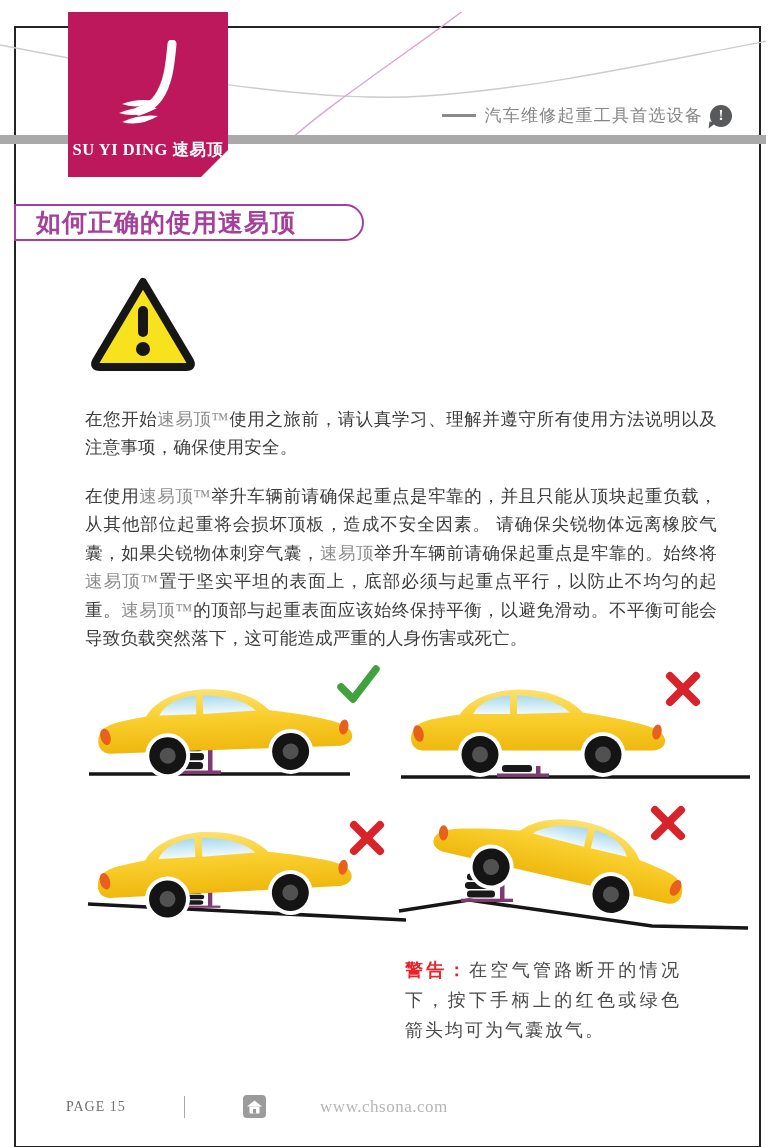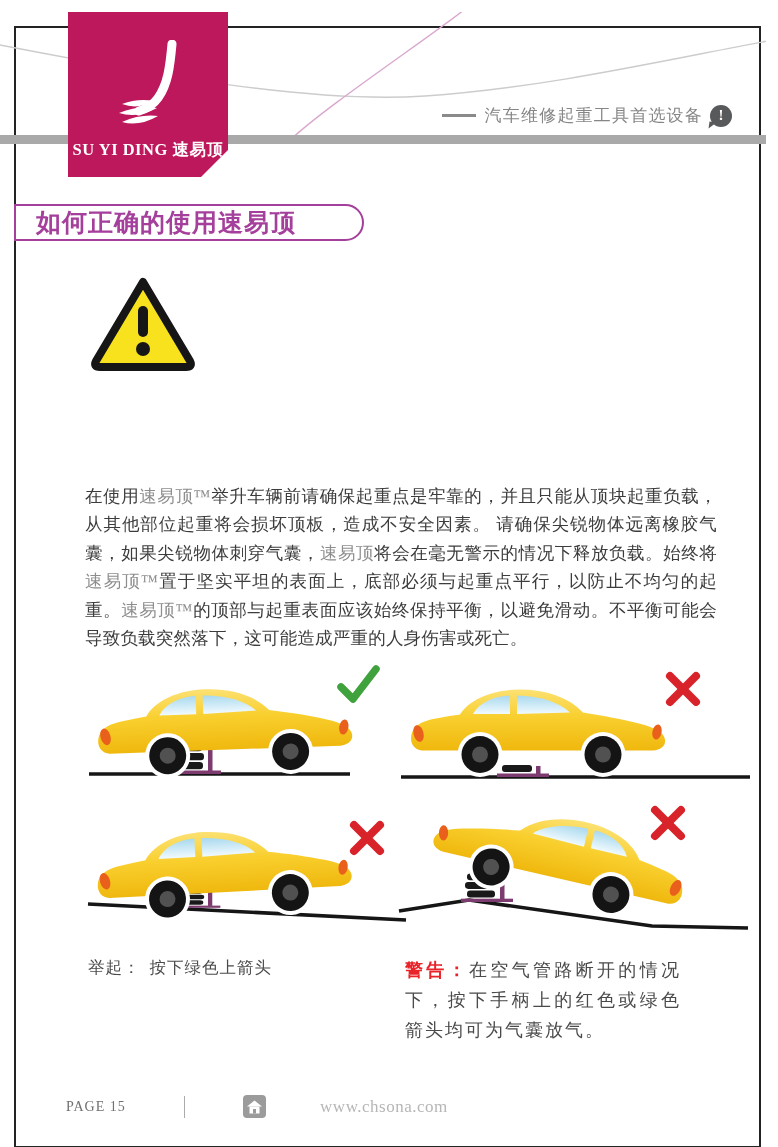--- a/index.html
+++ b/index.html
@@ -166,6 +166,7 @@
     <circle cx="53" cy="74" r="7" fill="#161616"></circle>
   </svg>
 
+  <p class="para para-intro"><span>在您开始</span><span class="tm">速易顶™</span><span>使用之旅前，请认真学习、理解并遵守所有使用方法说明以及注意事项，确保使用安全。</span></p>
   <p class="para para-body"><span>在使用</span><span class="tm">速易顶™</span><span>举升车辆前请确保起重点是牢靠的，并且只能从顶块起重负载，从其他部位起重将会损坏顶板，造成不安全因素。 请确保尖锐物体远离橡胶气囊，如果尖锐物体刺穿气囊，</span><span class="tm">速易顶</span><span>将会在毫无警示的情况下释放负载。始终将</span><span class="tm">速易顶™</span><span>置于坚实平坦的表面上，底部必须与起重点平行，以防止不均匀的起重。</span><span class="tm">速易顶™</span><span>的顶部与起重表面应该始终保持平衡，以避免滑动。不平衡可能会导致负载突然落下，这可能造成严重的人身伤害或死亡。</span></p>
 
   <div class="panel" style="left:82px;top:648px;">

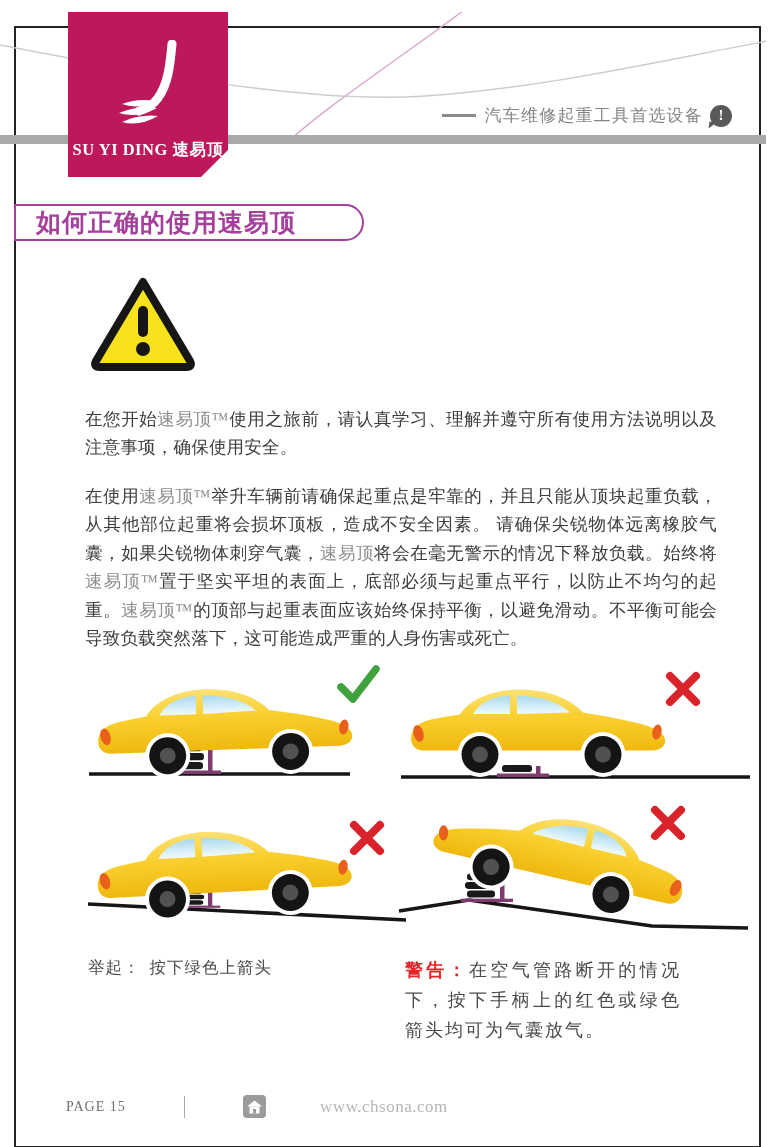--- a/index.html
+++ b/index.html
@@ -167,7 +167,7 @@
   </svg>
 
   <p class="para para-intro"><span>在您开始</span><span class="tm">速易顶™</span><span>使用之旅前，请认真学习、理解并遵守所有使用方法说明以及注意事项，确保使用安全。</span></p>
-  <p class="para para-body"><span>在使用</span><span class="tm">速易顶™</span><span>举升车辆前请确保起重点是牢靠的，并且只能从顶块起重负载，从其他部位起重将会损坏顶板，造成不安全因素。 请确保尖锐物体远离橡胶气囊，如果尖锐物体刺穿气囊，</span><span class="tm">速易顶</span><span>将会在毫无警示的情况下释放负载。始终将</span><span class="tm">速易顶™</span><span>置于坚实平坦的表面上，底部必须与起重点平行，以防止不均匀的起重。</span><span class="tm">速易顶™</span><span>的顶部与起重表面应该始终保持平衡，以避免滑动。不平衡可能会导致负载突然落下，这可能造成严重的人身伤害或死亡。</span></p>
+  <p class="para para-body"><span>在使用</span><span class="tm">速易顶™</span><span>举升车辆前请确保起重点是牢靠的，并且只能从顶块起重负载，从其他部位起重将会损坏顶板，造成不安全因素。 请确保尖锐物体远离橡胶气囊，如果尖锐物体刺穿气囊，</span><span class="tm">速易顶</span><span>举升车辆前请确保起重点是牢靠的。始终将</span><span class="tm">速易顶™</span><span>置于坚实平坦的表面上，底部必须与起重点平行，以防止不均匀的起重。</span><span class="tm">速易顶™</span><span>的顶部与起重表面应该始终保持平衡，以避免滑动。不平衡可能会导致负载突然落下，这可能造成严重的人身伤害或死亡。</span></p>
 
   <div class="panel" style="left:82px;top:648px;">
     <svg width="330" height="132" viewBox="0 0 330 132">

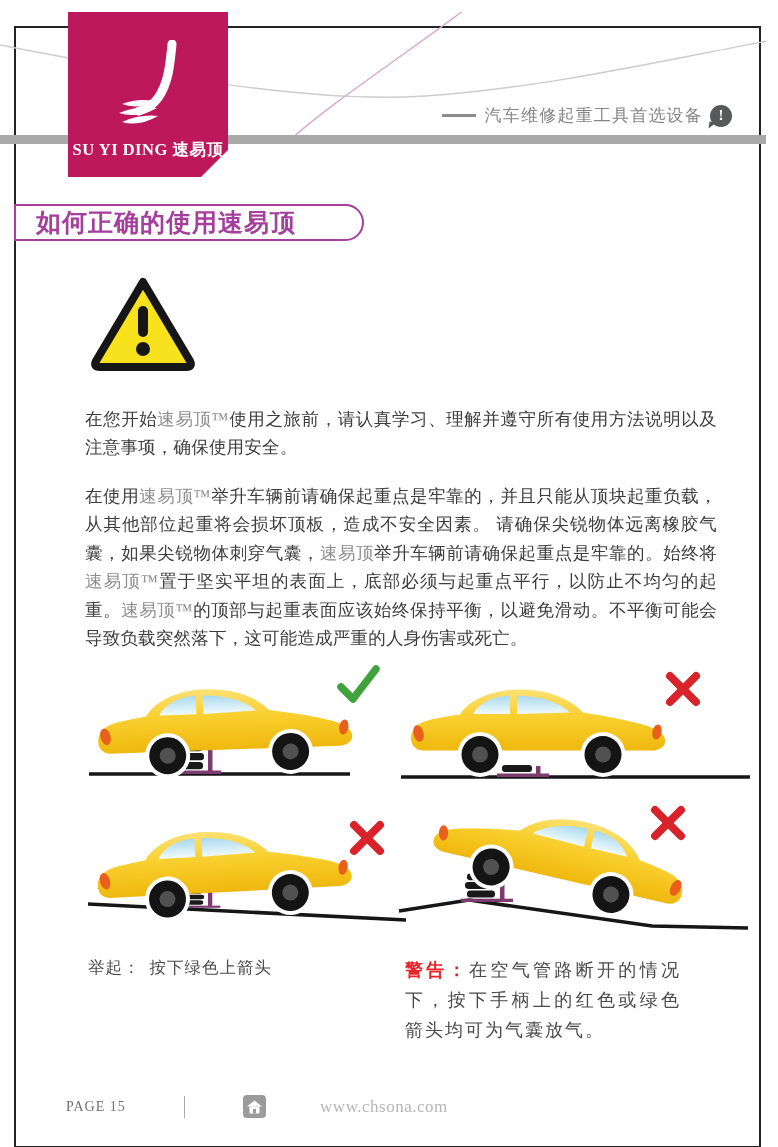--- a/index.html
+++ b/index.html
@@ -214,9 +214,6 @@
   </div>
 
   <div class="cap-left">
-    <div class="cap-row">
-      <span>举起：</span><span class="cap-val">按下绿色上箭头</span>
-    </div>
   </div>
 
   <div class="warn-note">

